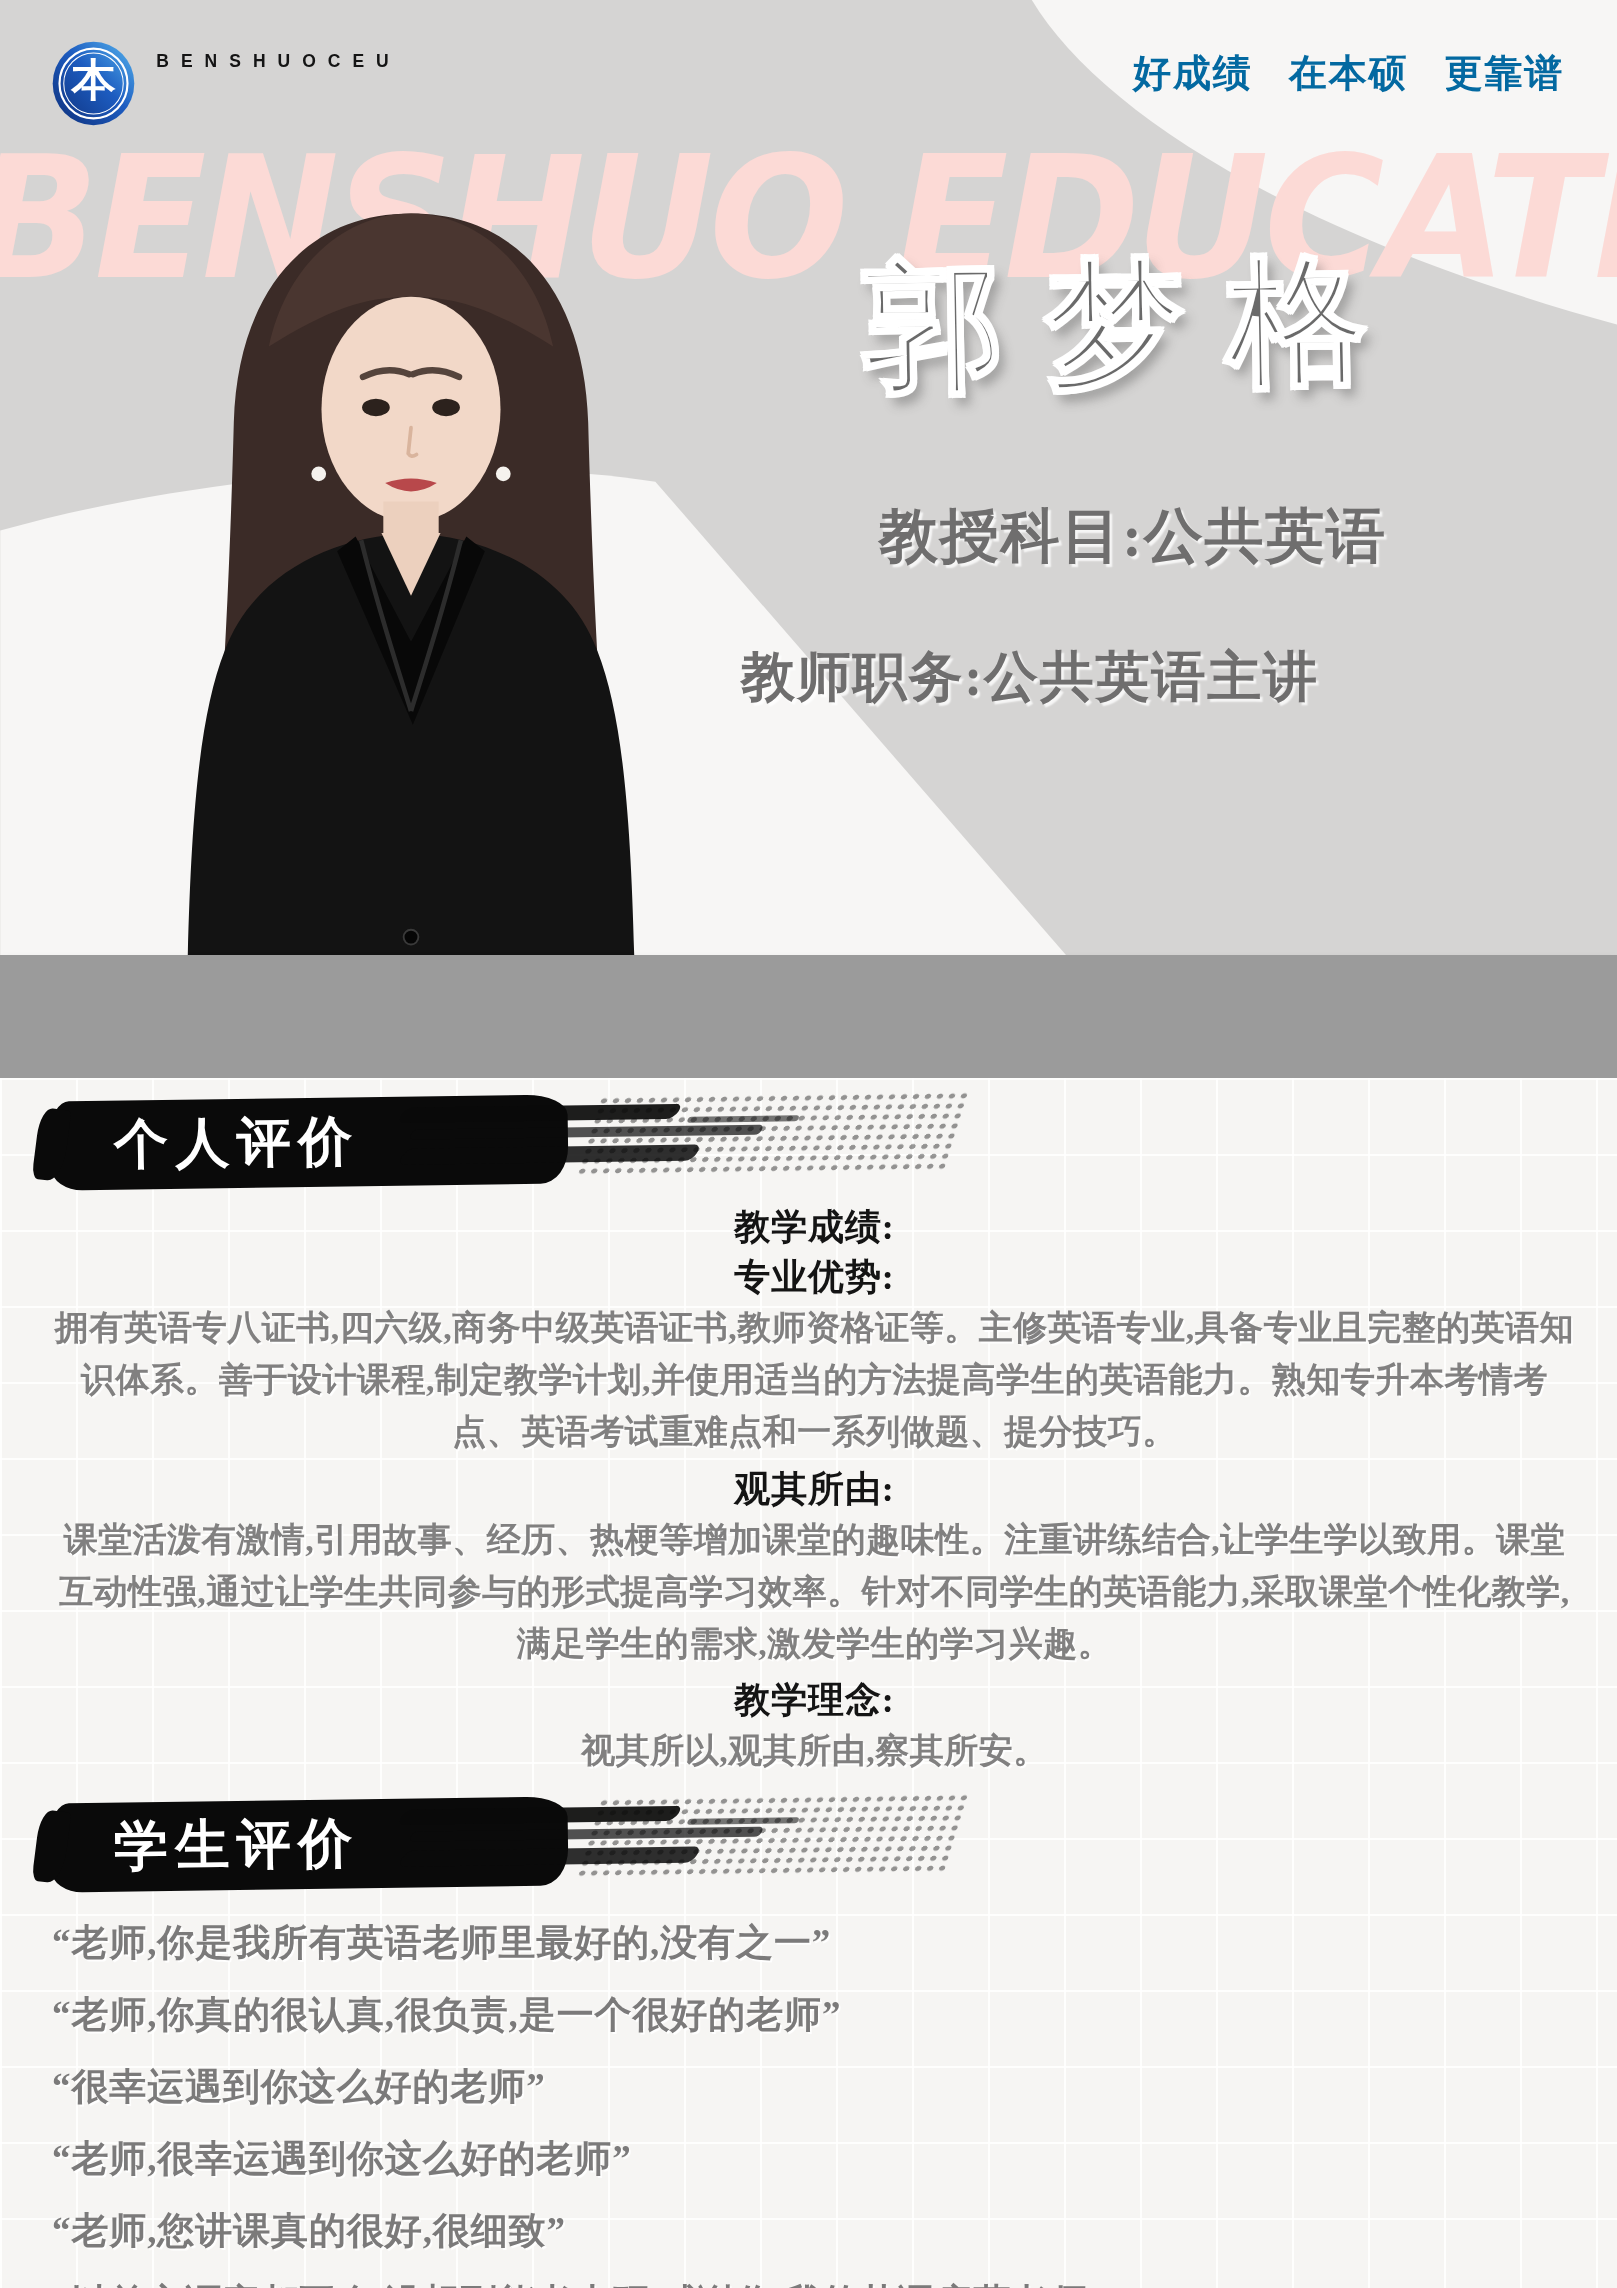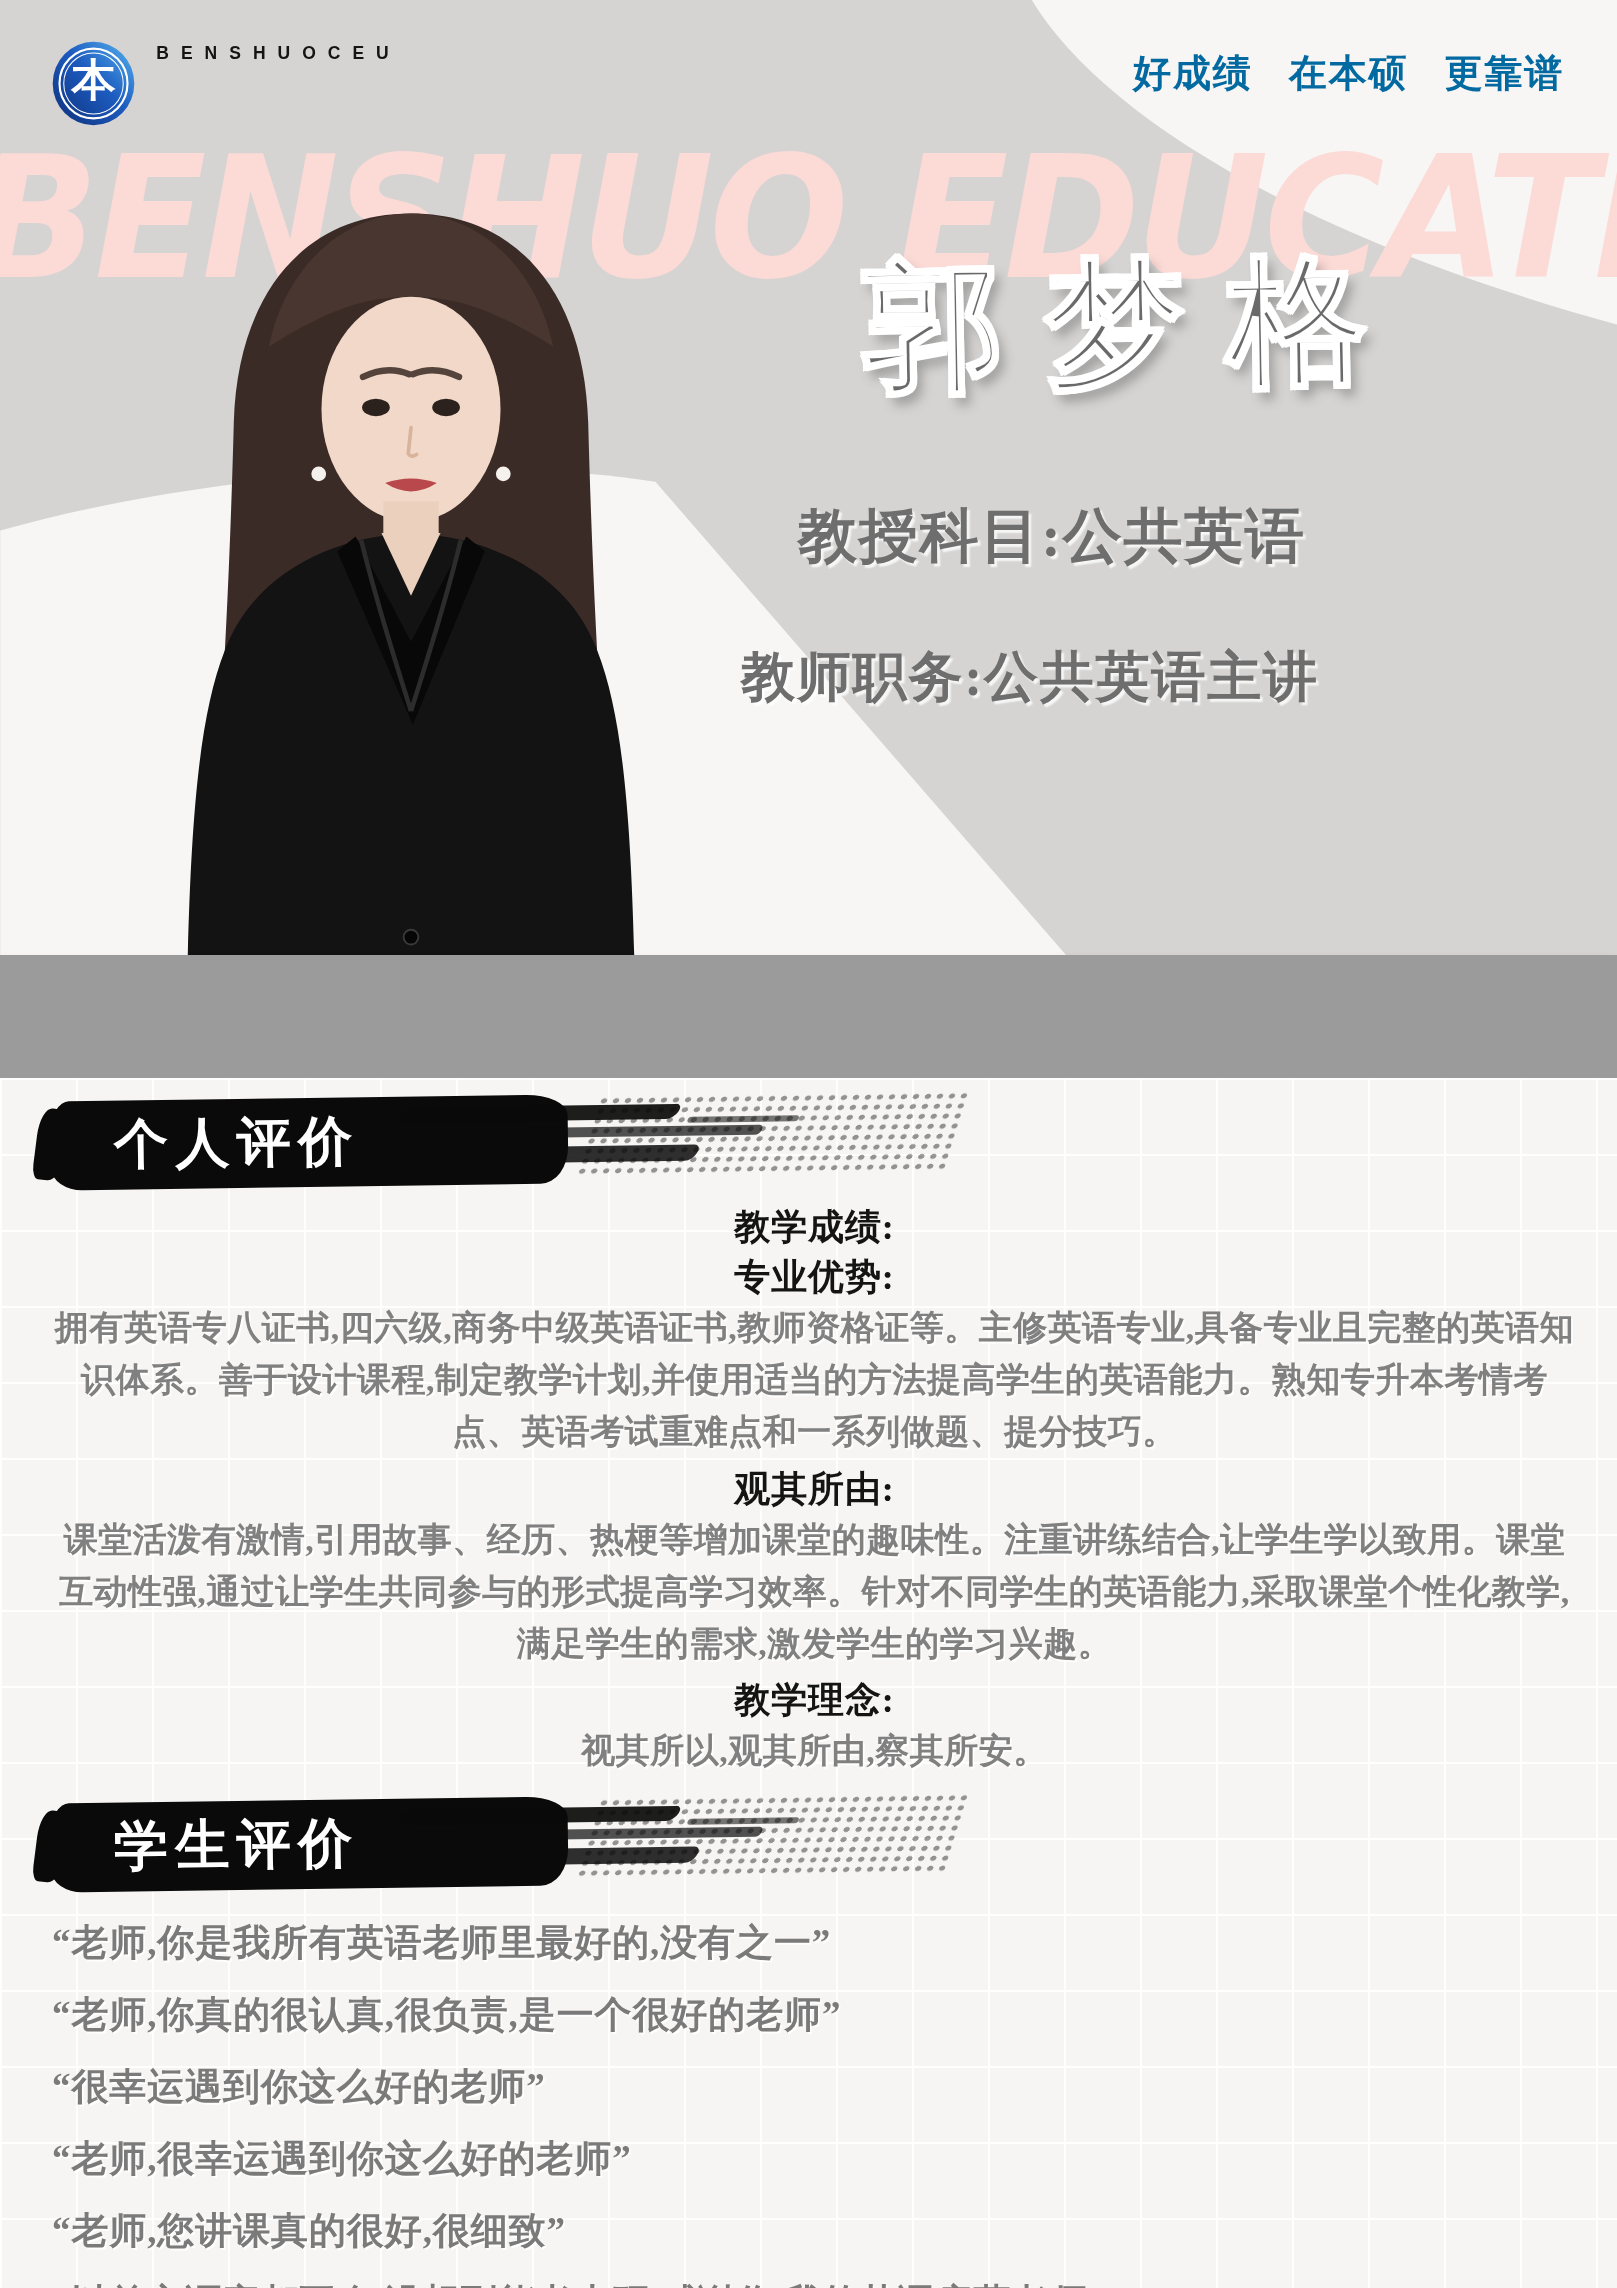--- a/index.html
+++ b/index.html
@@ -19,7 +19,7 @@
   .brand .logo-badge{width:85px;height:85px;}
   .brand .wordmark{margin-left:16.6px;}
   .brand .cn{font-family:"DejaVu Sans","Liberation Sans",sans-serif;font-weight:900;font-size:55px;line-height:59px;color:#0c0c0c;letter-spacing:1.8px;}
-  .brand .en{font-weight:700;font-size:17.5px;letter-spacing:12px;color:#141414;margin-top:2px;margin-left:3.7px;}
+  .brand .en{font-weight:700;font-size:17.5px;letter-spacing:12px;color:#141414;margin-top:10px;margin-left:3.7px;}
   .slogan{
     position:absolute;right:54px;top:48px;font-weight:700;font-size:38px;color:#0369a1;
     letter-spacing:1.8px;word-spacing:24px;

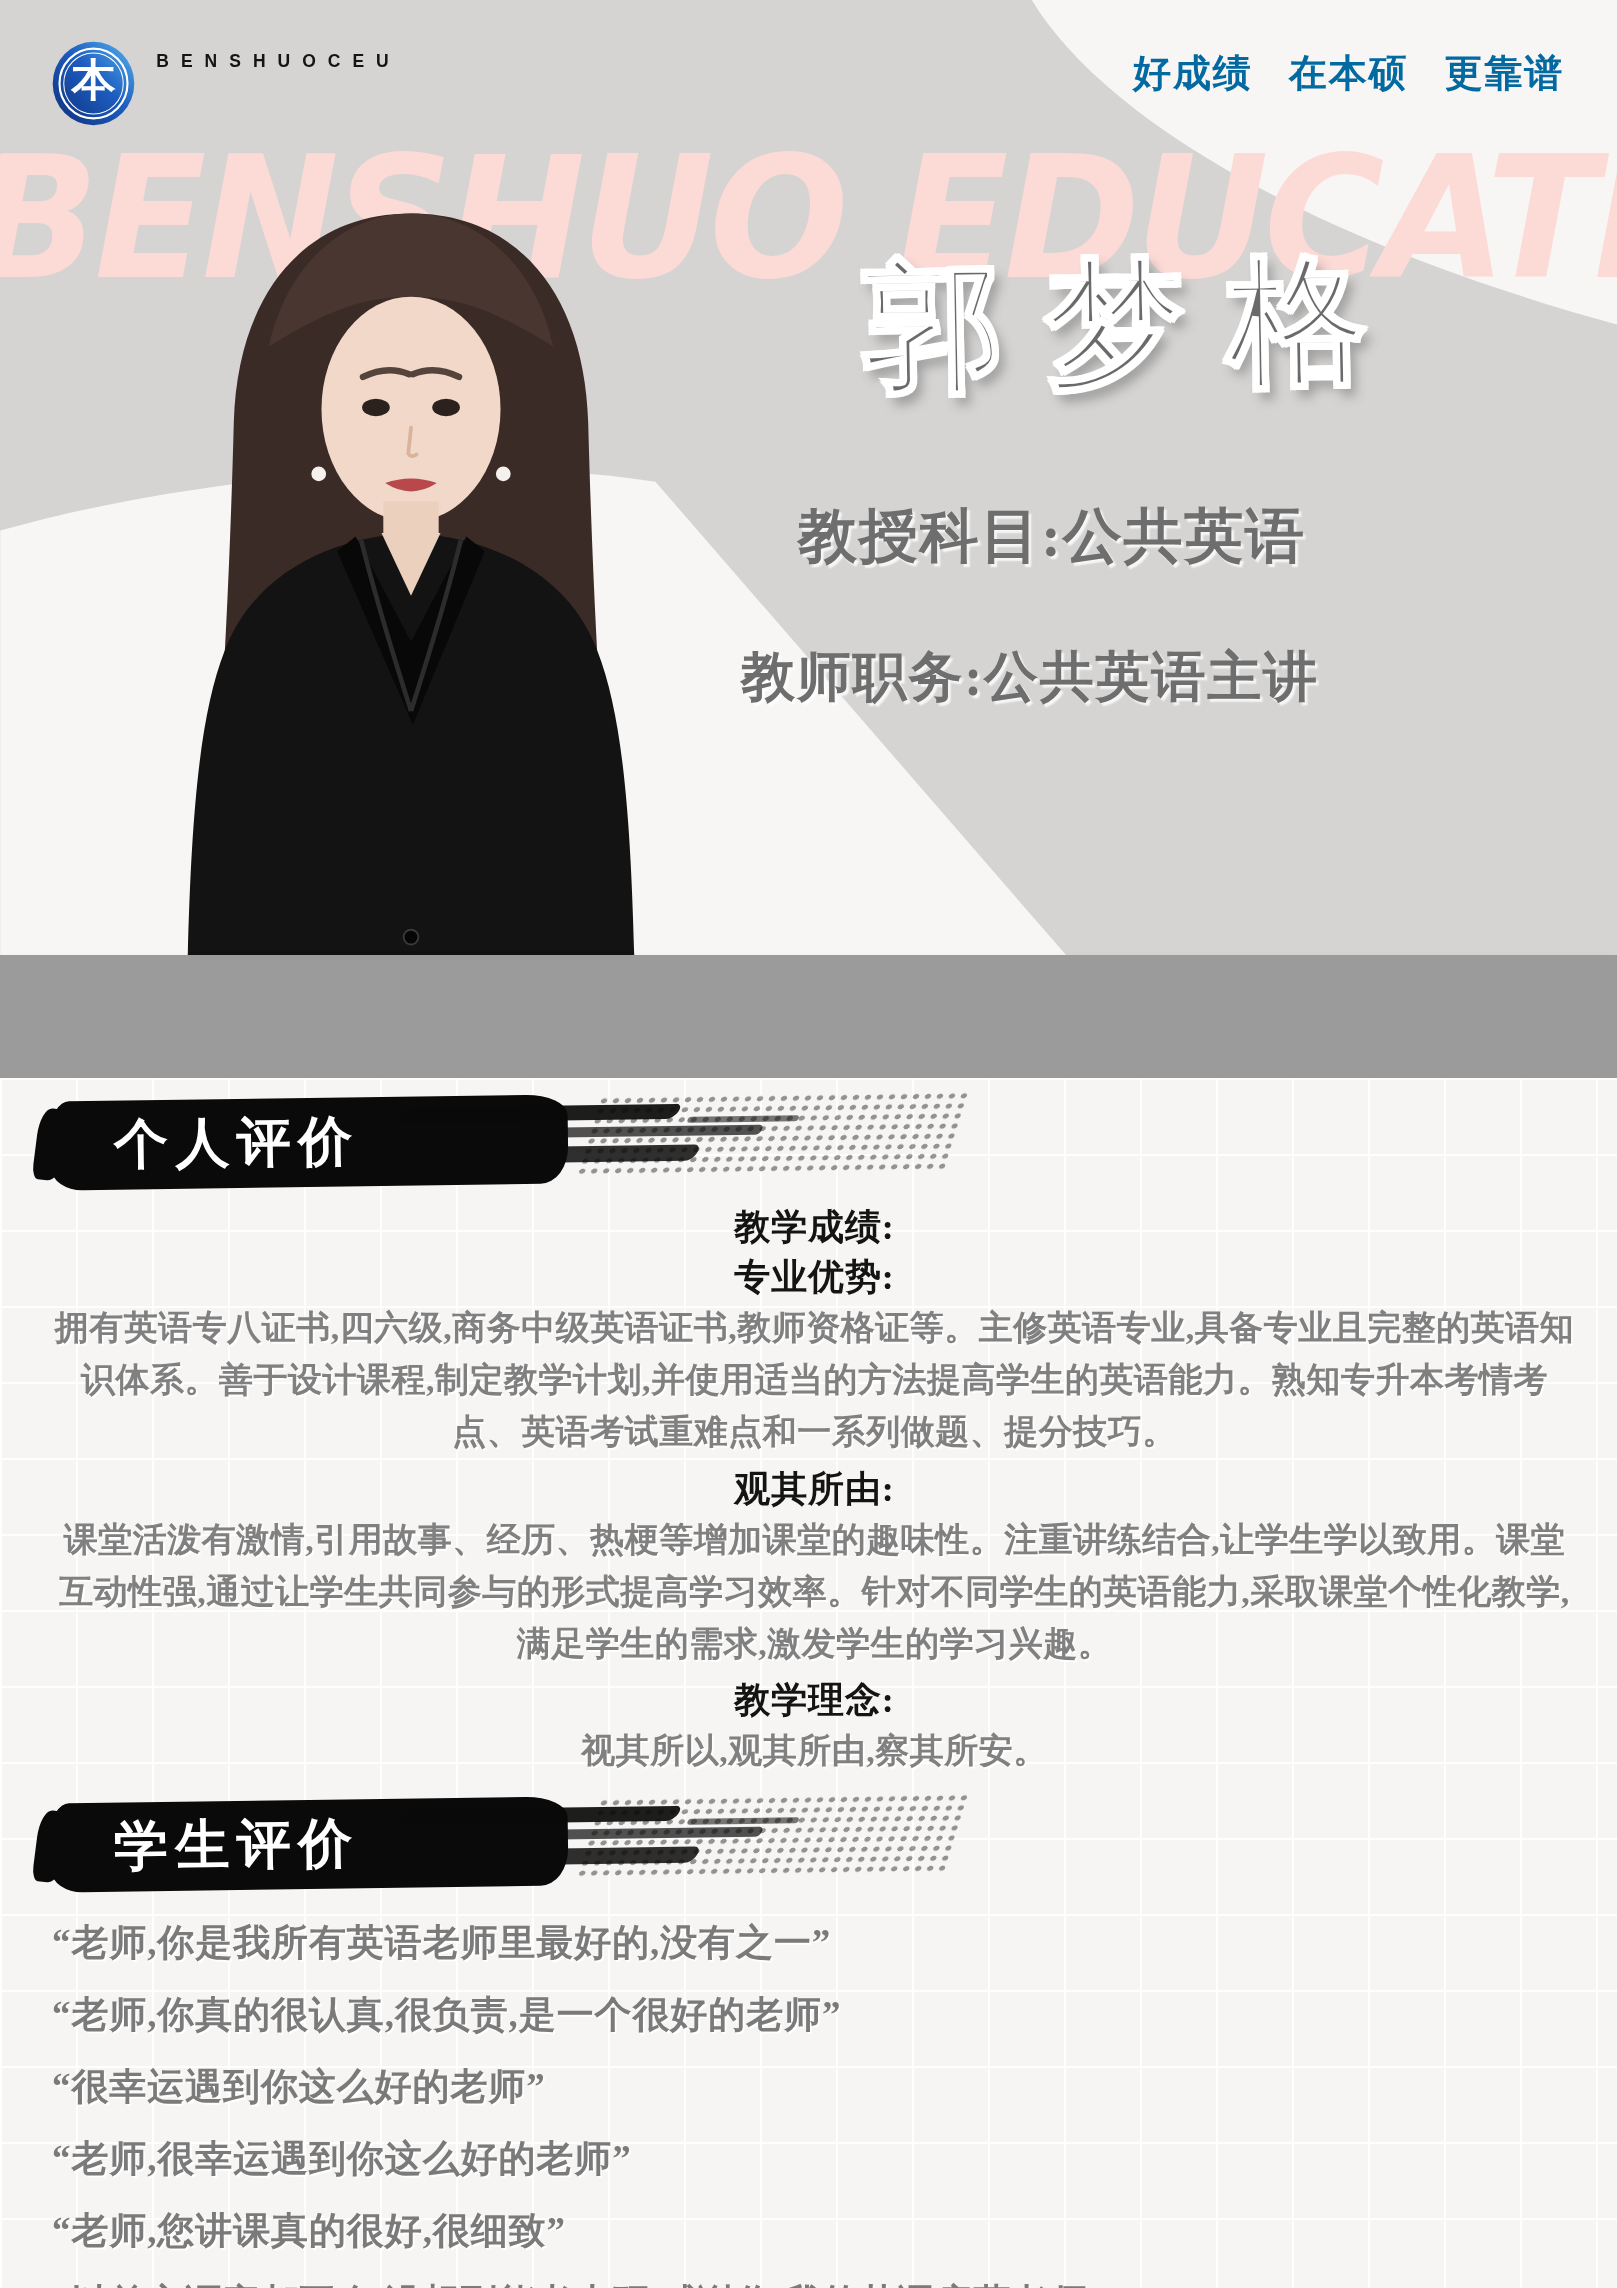--- a/index.html
+++ b/index.html
@@ -33,7 +33,7 @@
     transform:rotate(-1deg);white-space:nowrap;
   }
   .t-subject{
-    position:absolute;left:798px;top:497px;white-space:nowrap;
+    position:absolute;left:879px;top:497px;white-space:nowrap;
     font-family:"Liberation Serif","DejaVu Serif",serif;font-weight:700;font-size:59px;
     color:#6f6e6e;letter-spacing:1.8px;text-shadow:2.8px 2.8px 1.8px rgba(255,255,255,.8);
   }

